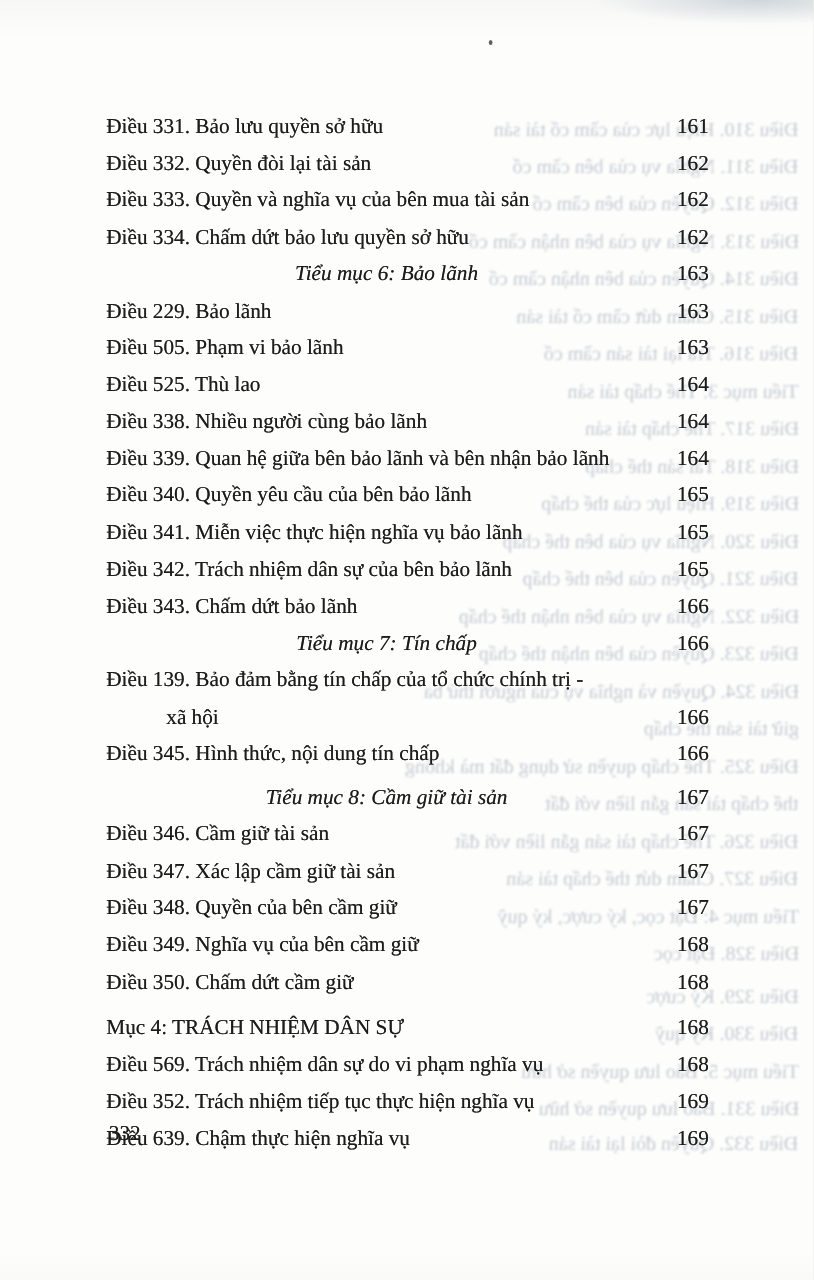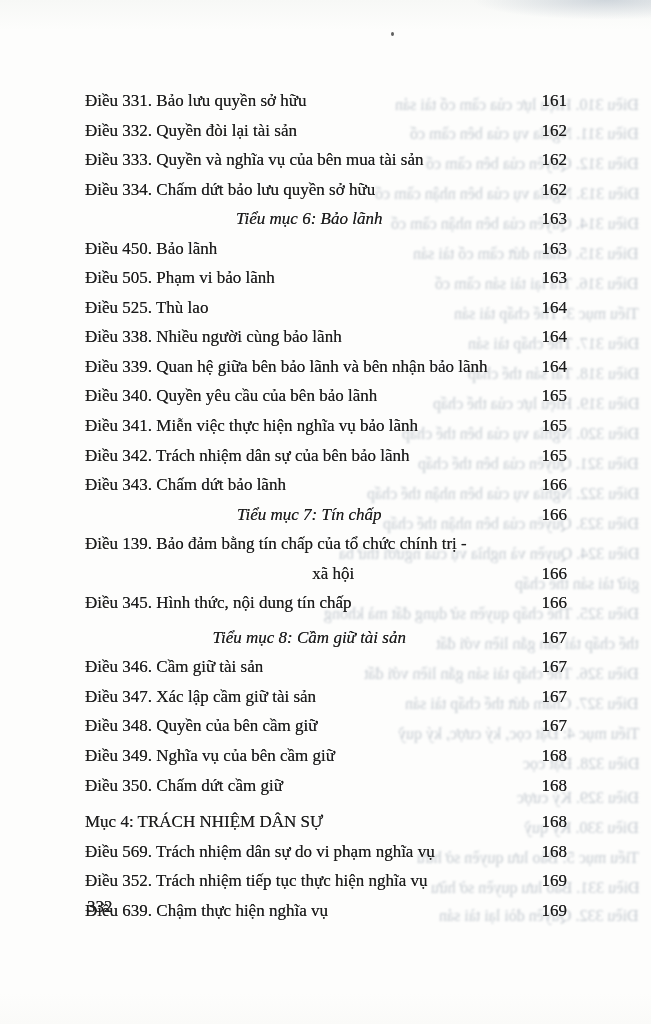--- a/index.html
+++ b/index.html
@@ -139,7 +139,7 @@
       </div>
       <div class="row style-entry">
         <span class="txt">
-          <span class="line1">Điều 450. Bảo lãnh</span>
+          <span class="line1">Điều 229. Bảo lãnh</span>
         </span>
         <span class="num">163</span>
       </div>

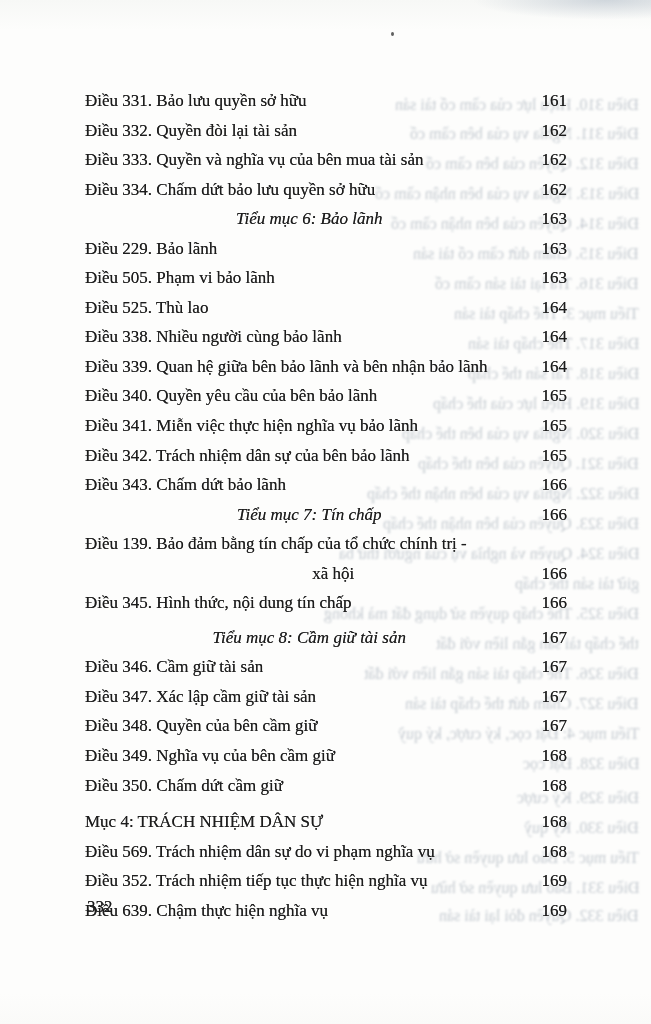--- a/index.html
+++ b/index.html
@@ -40,7 +40,7 @@
     text-shadow: 0 0 0.5px rgba(25, 25, 25, 0.75);
   }
   .row .line1, .row .line2 { display: block; white-space: nowrap; }
-  .row .line2 { padding-left: 48px; text-align: center; }
+  .row .line2 { padding-left: 48px; }
   .row .num {
     margin-left: 8px;
     align-self: flex-end;

